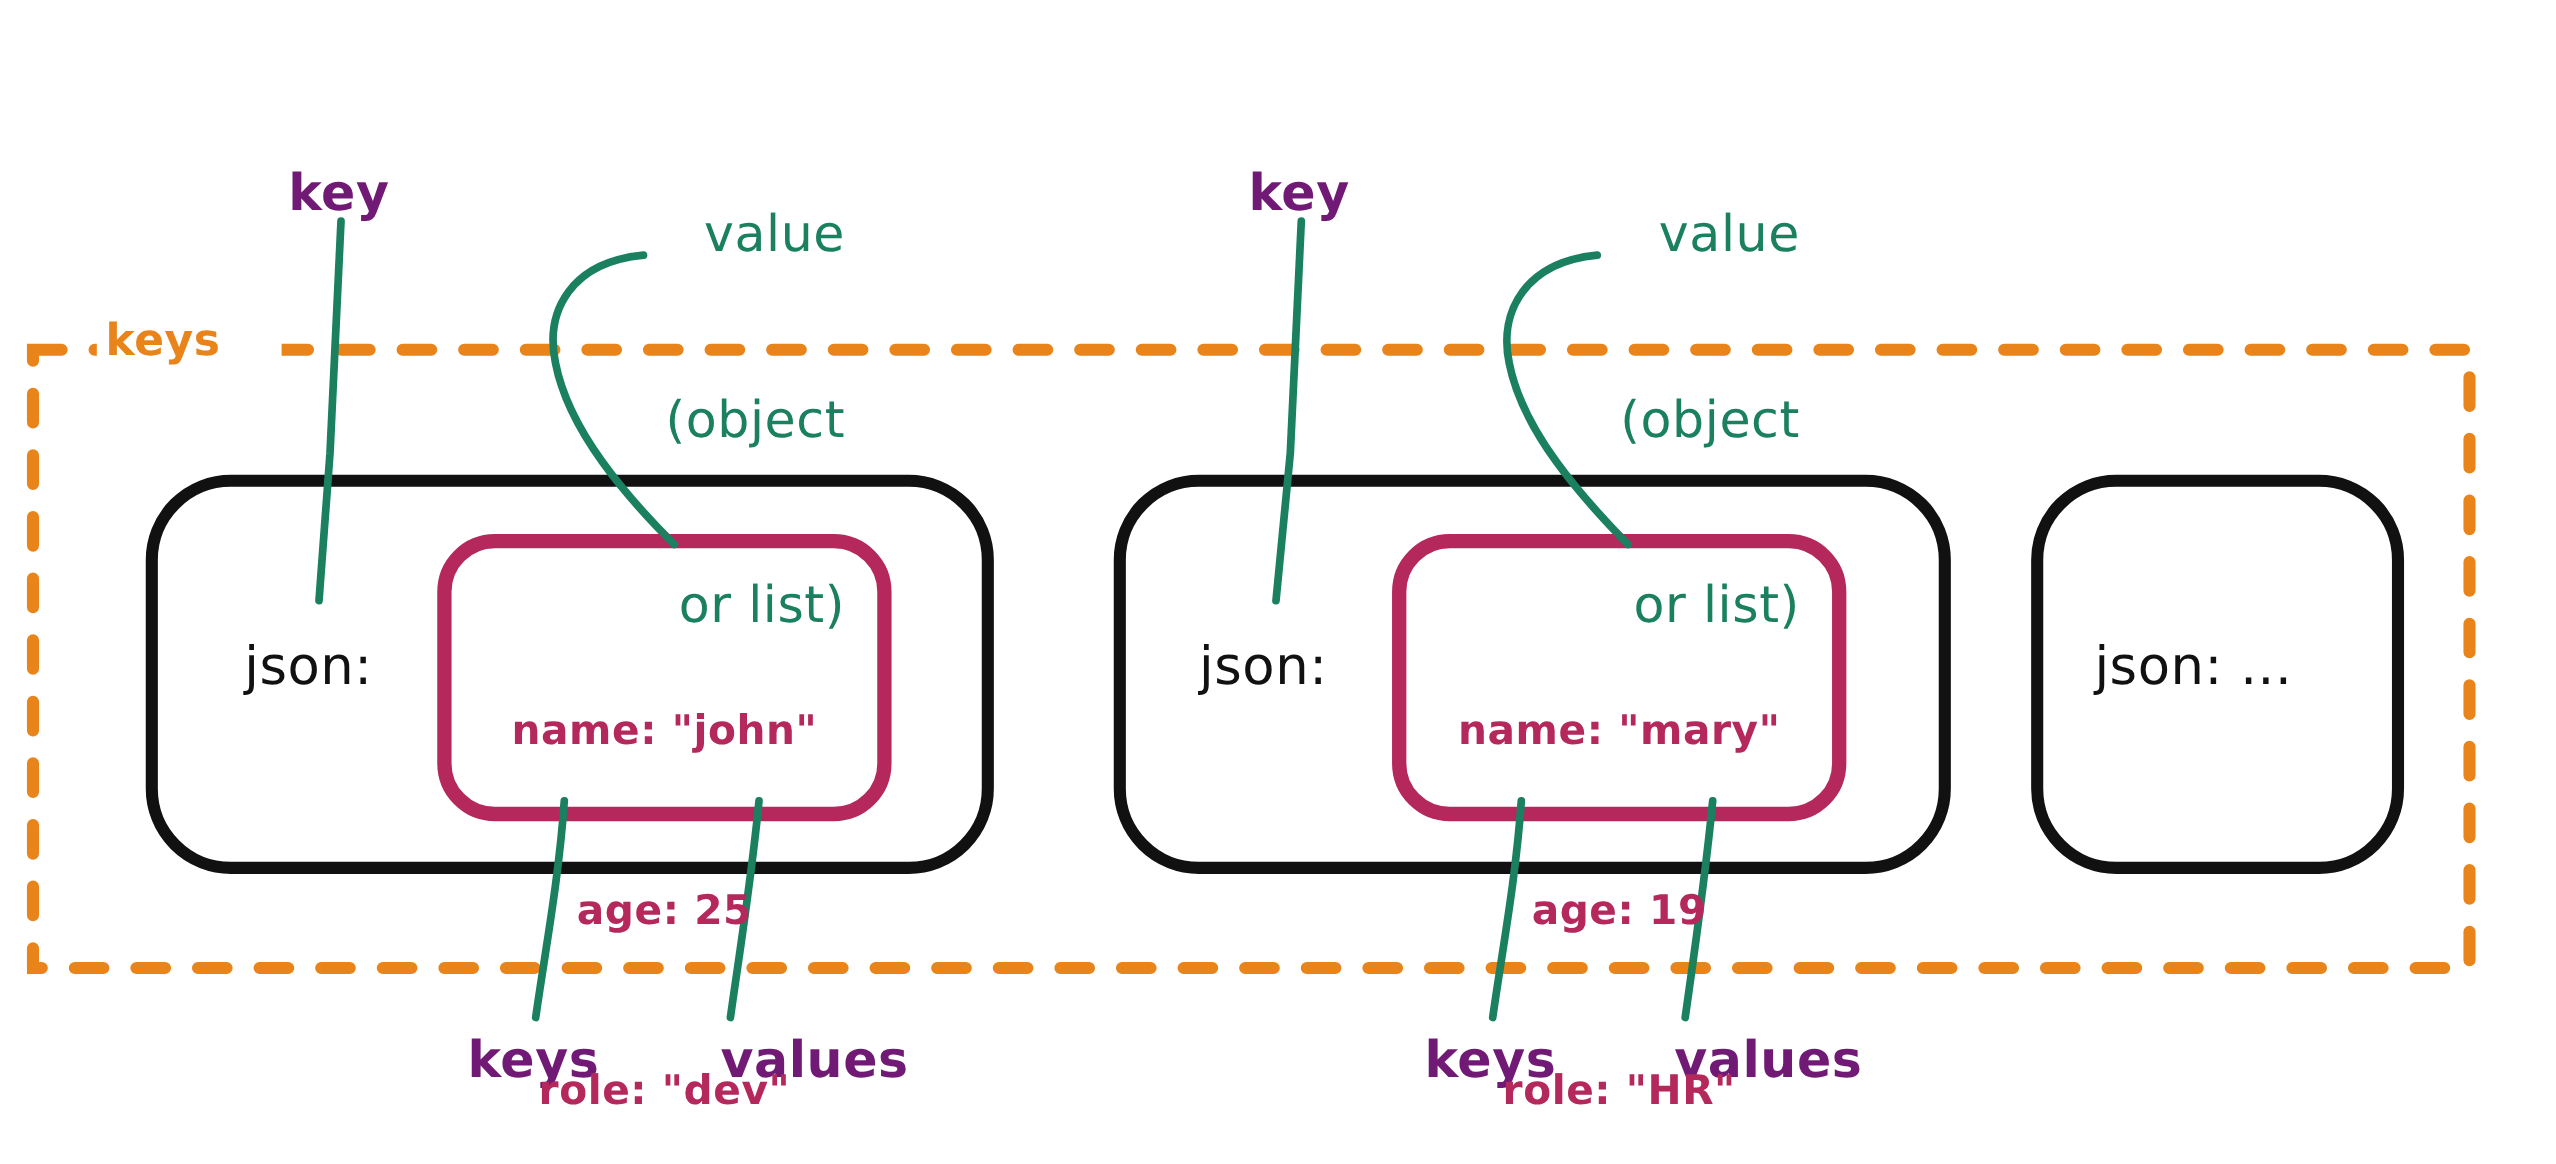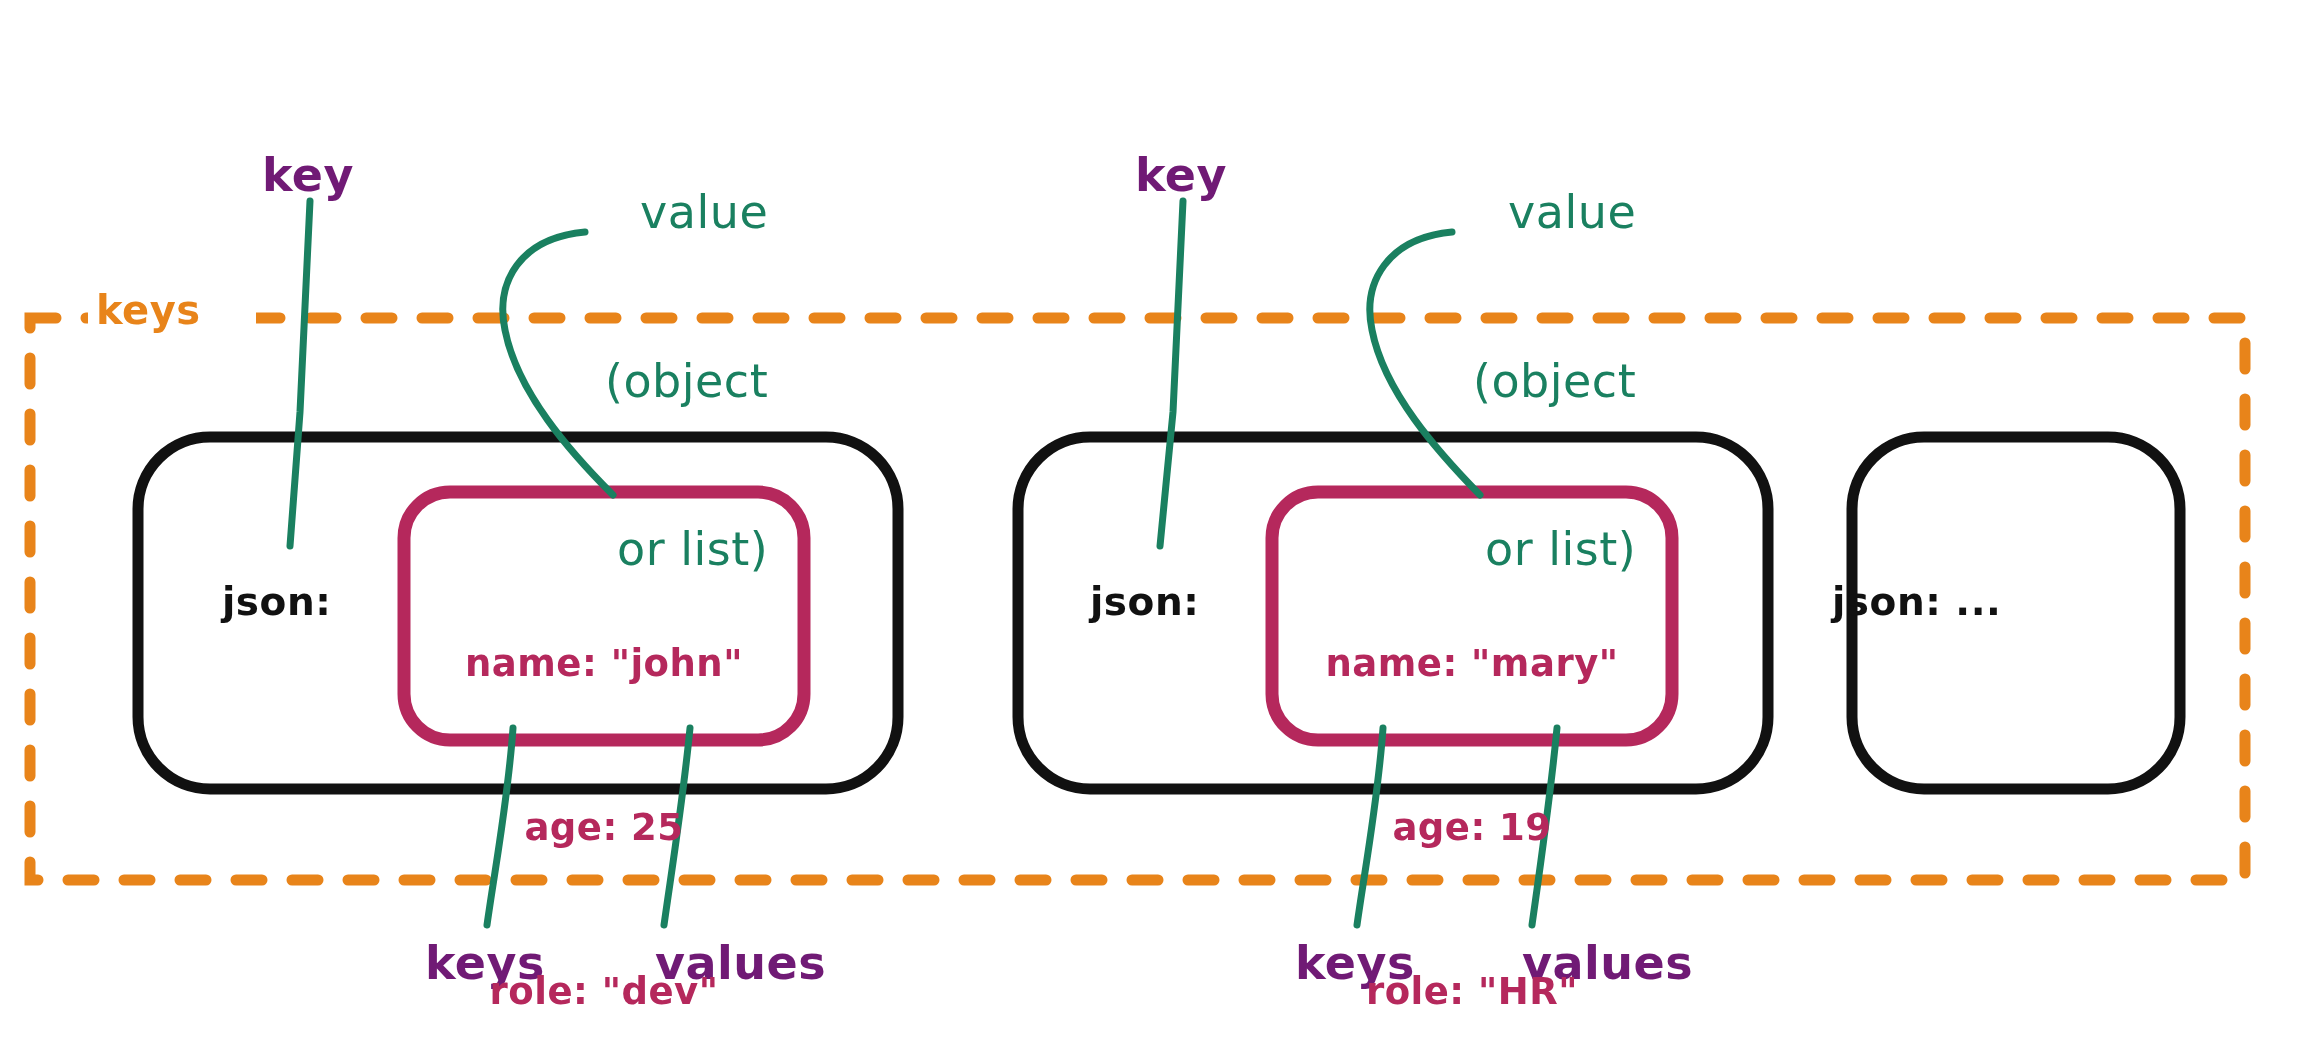--- a/index.html
+++ b/index.html
@@ -48,8 +48,8 @@
   }
   .black {
     color: #111111;
-    font-weight: 700;
-    font-size: 39px;
+    font-weight: 400;
+    font-size: 48px;
   }
   .crimson {
     color: #B5285C;

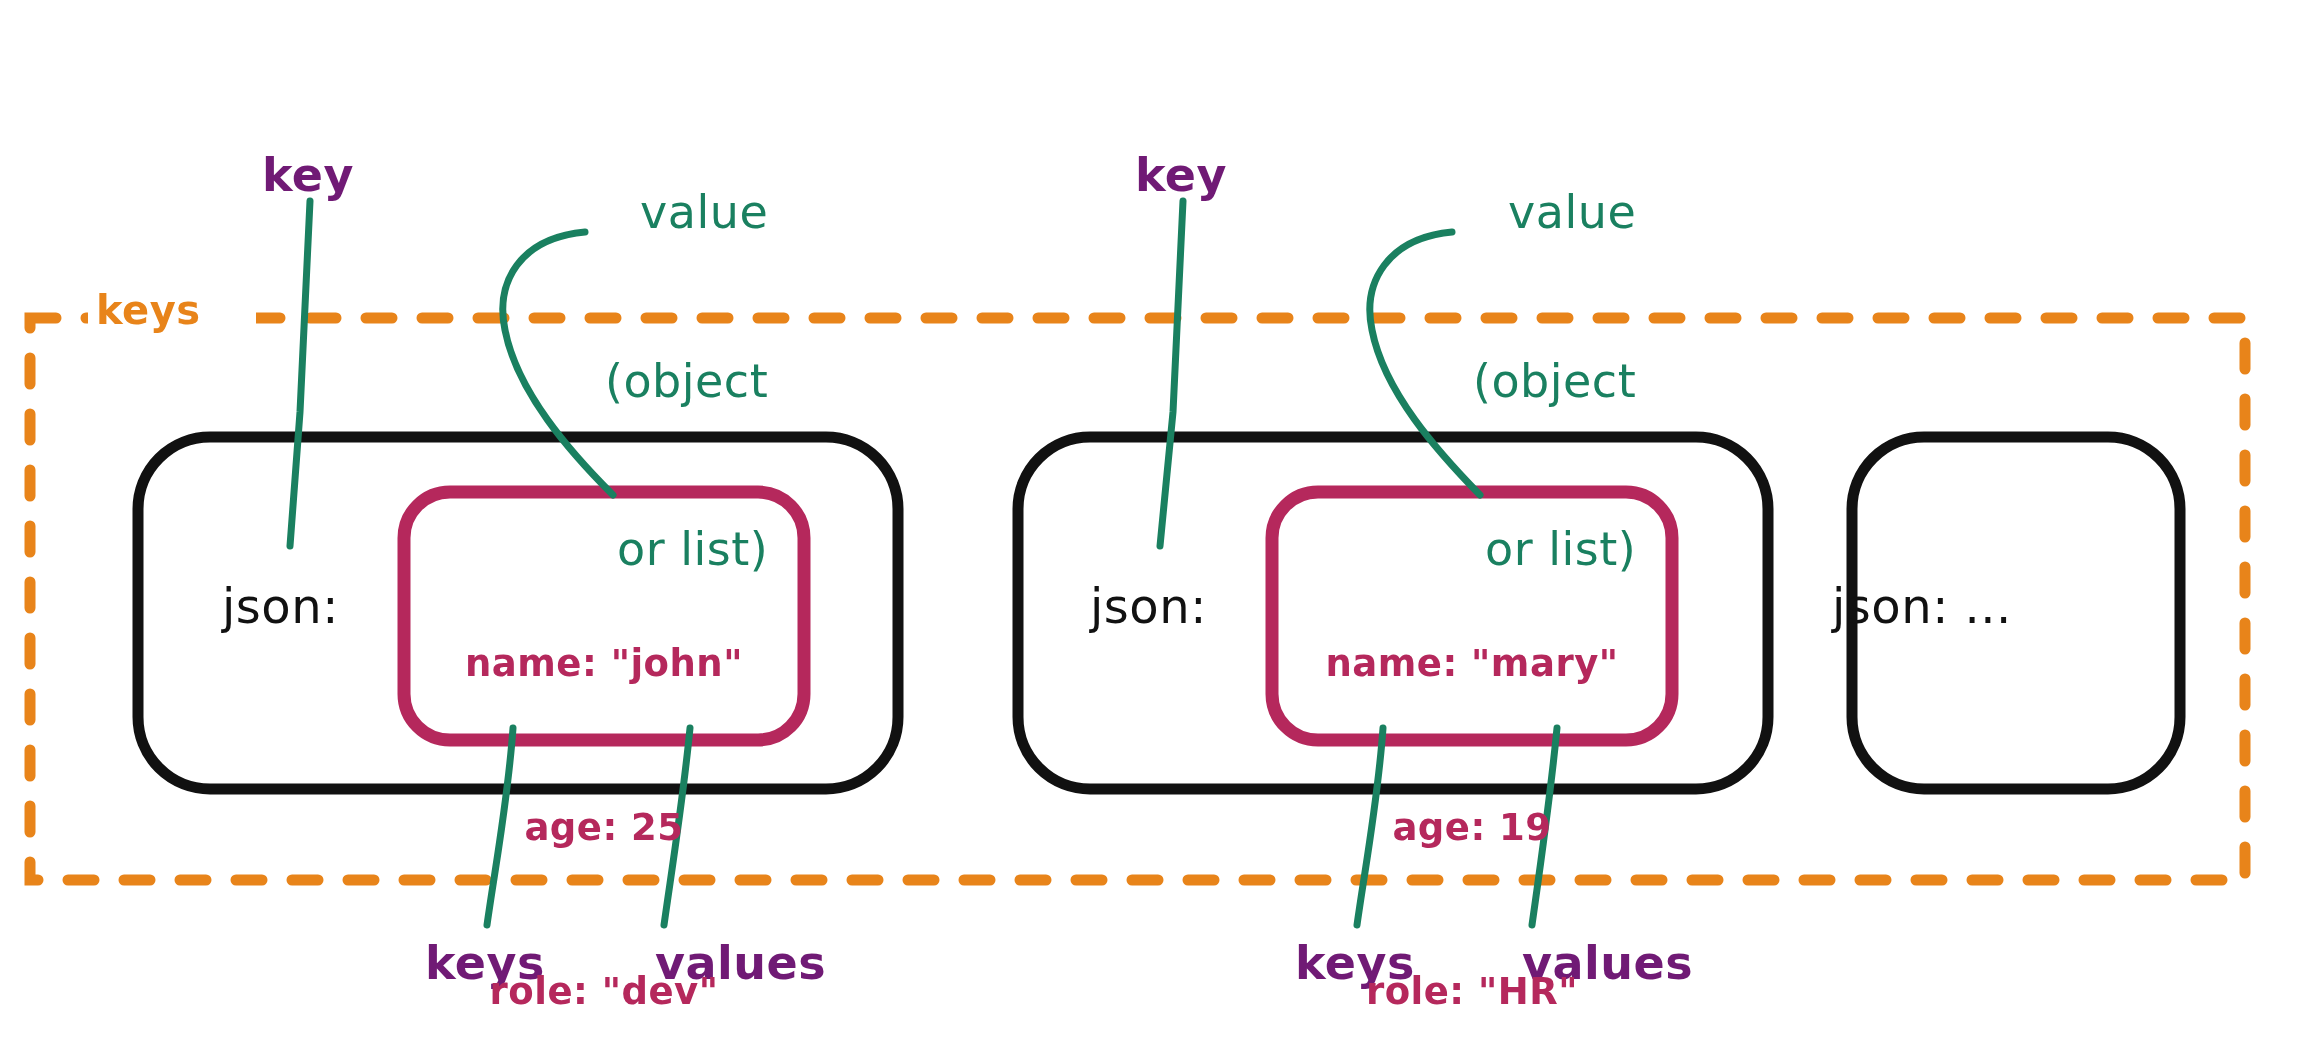--- a/index.html
+++ b/index.html
@@ -132,6 +132,6 @@
   <div>role: "HR"</div>
 </div>
 
-<div class="lbl black" style="left:1832px; top:580px;">json: ...</div>
+<div class="lbl black" style="left:1904px; top:580px;">json: ...</div>
 
 </body></html>

